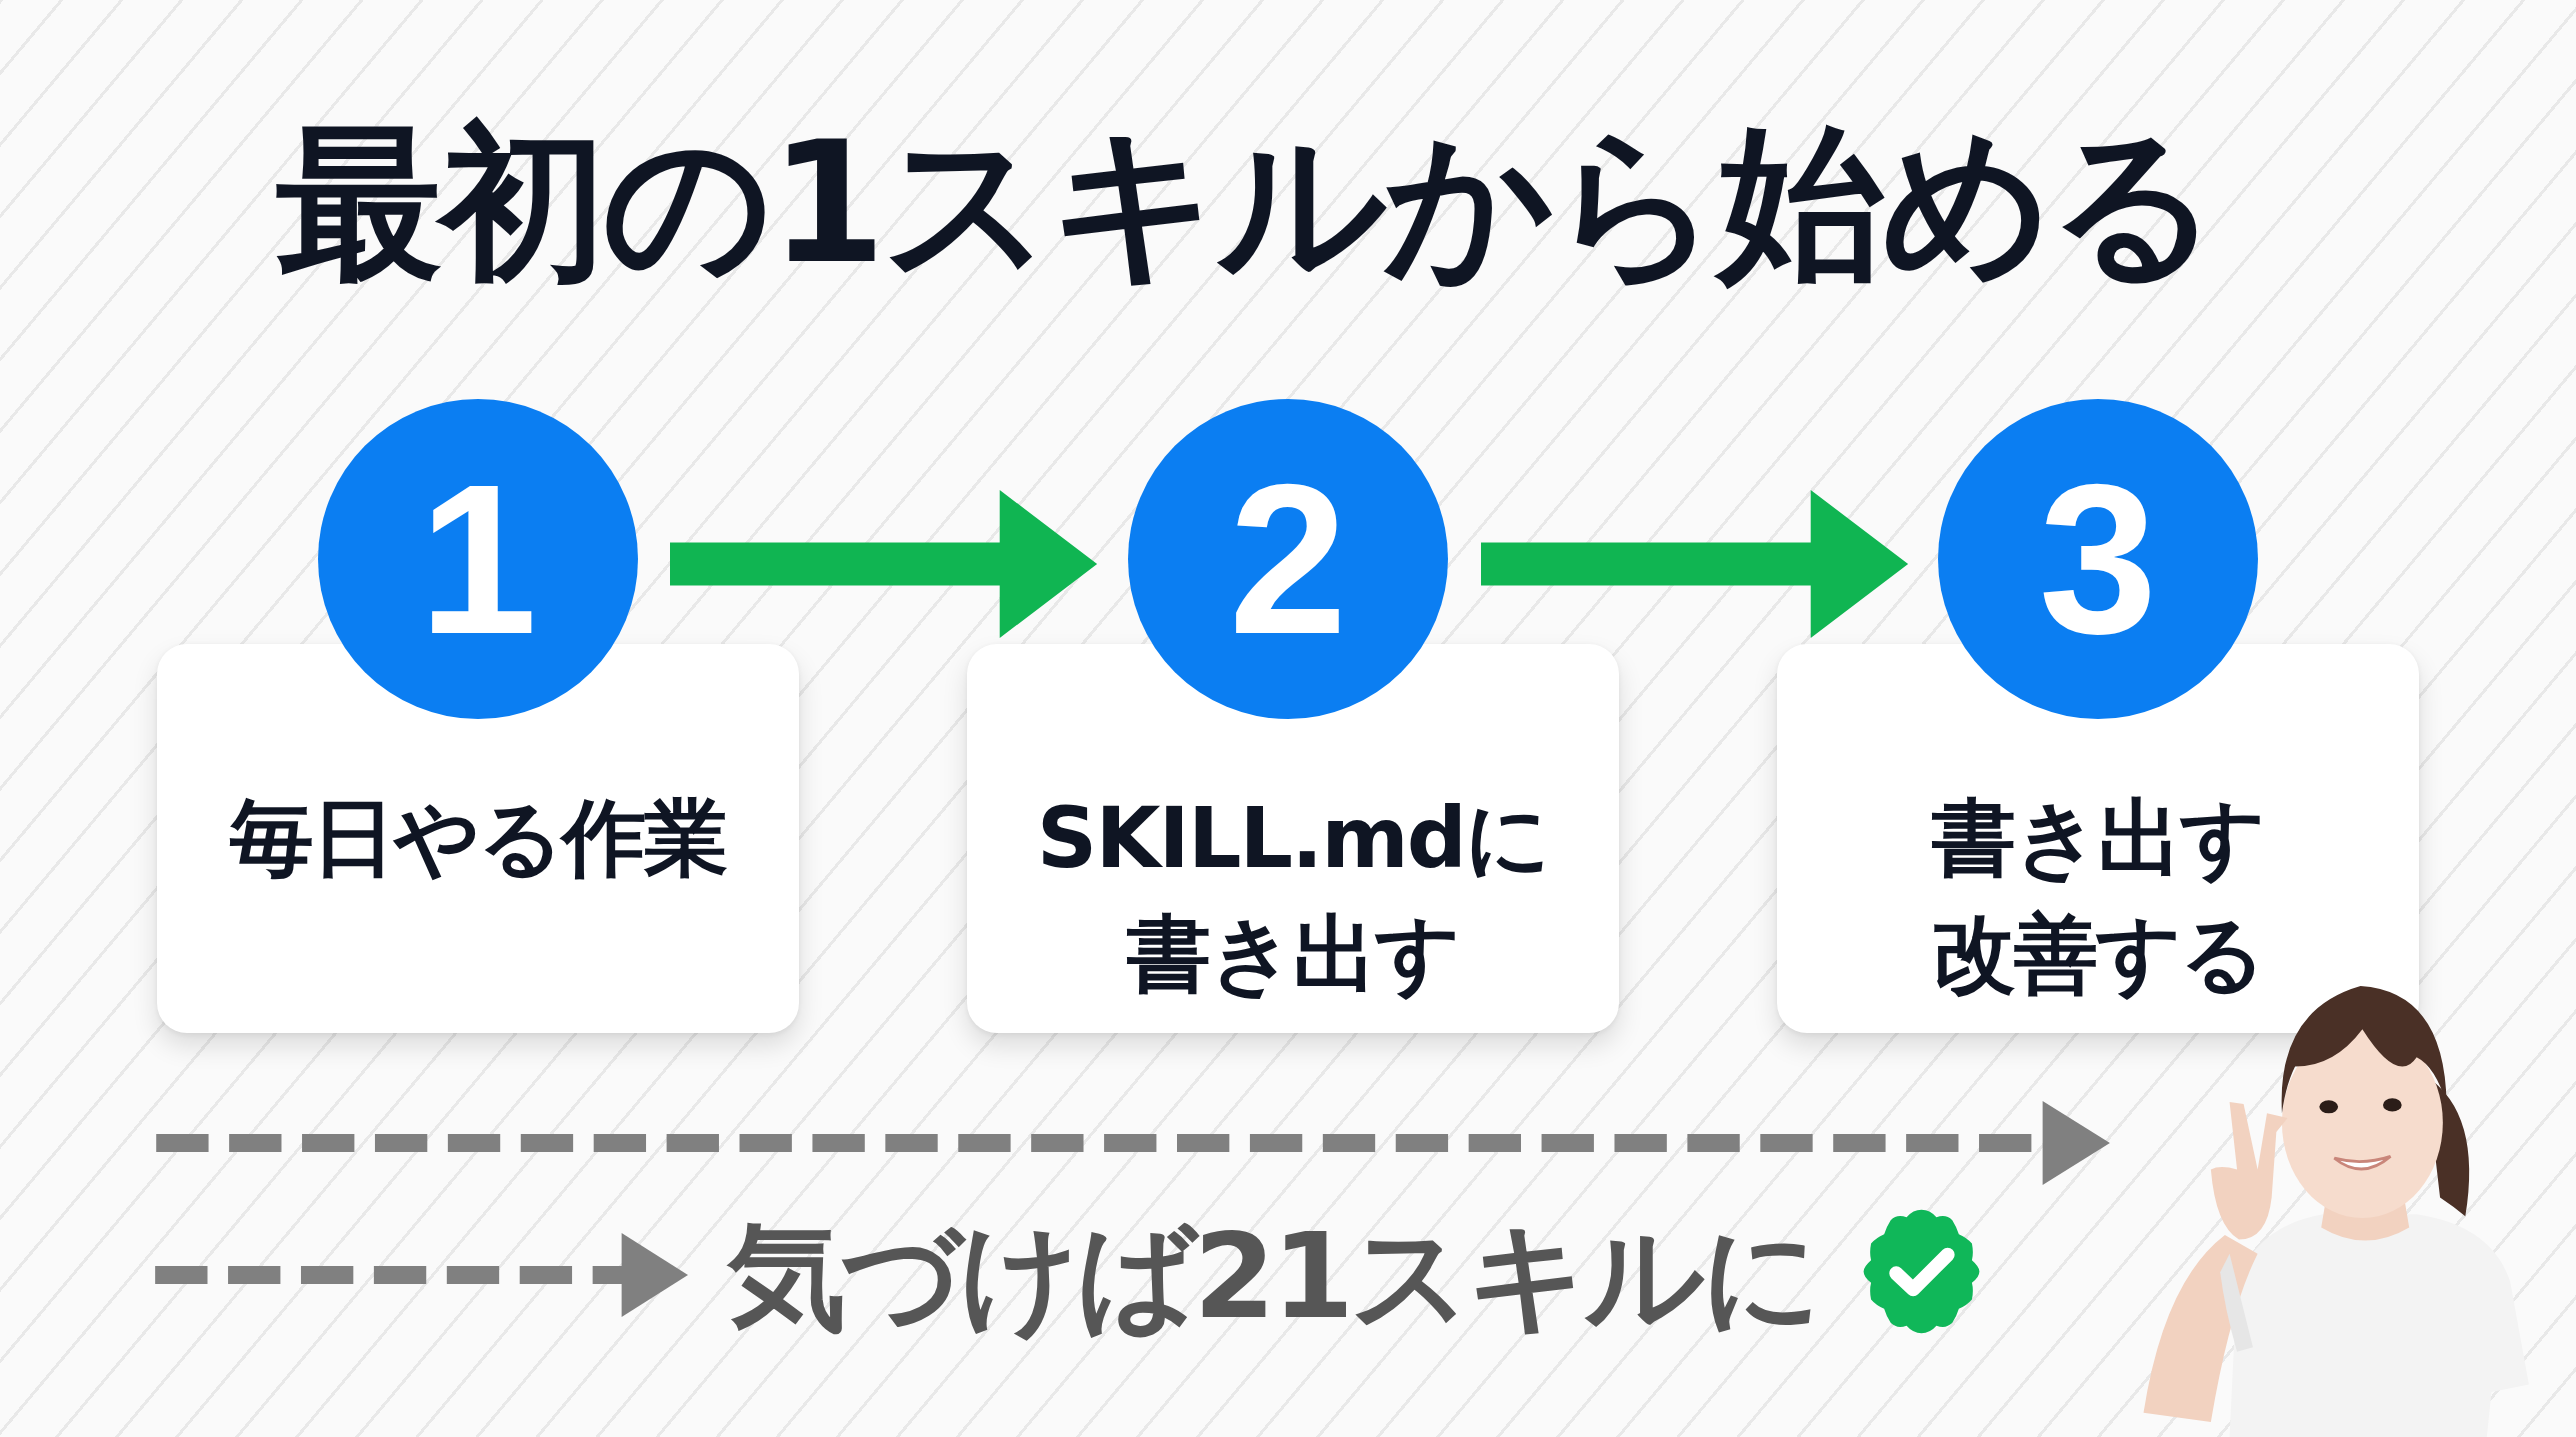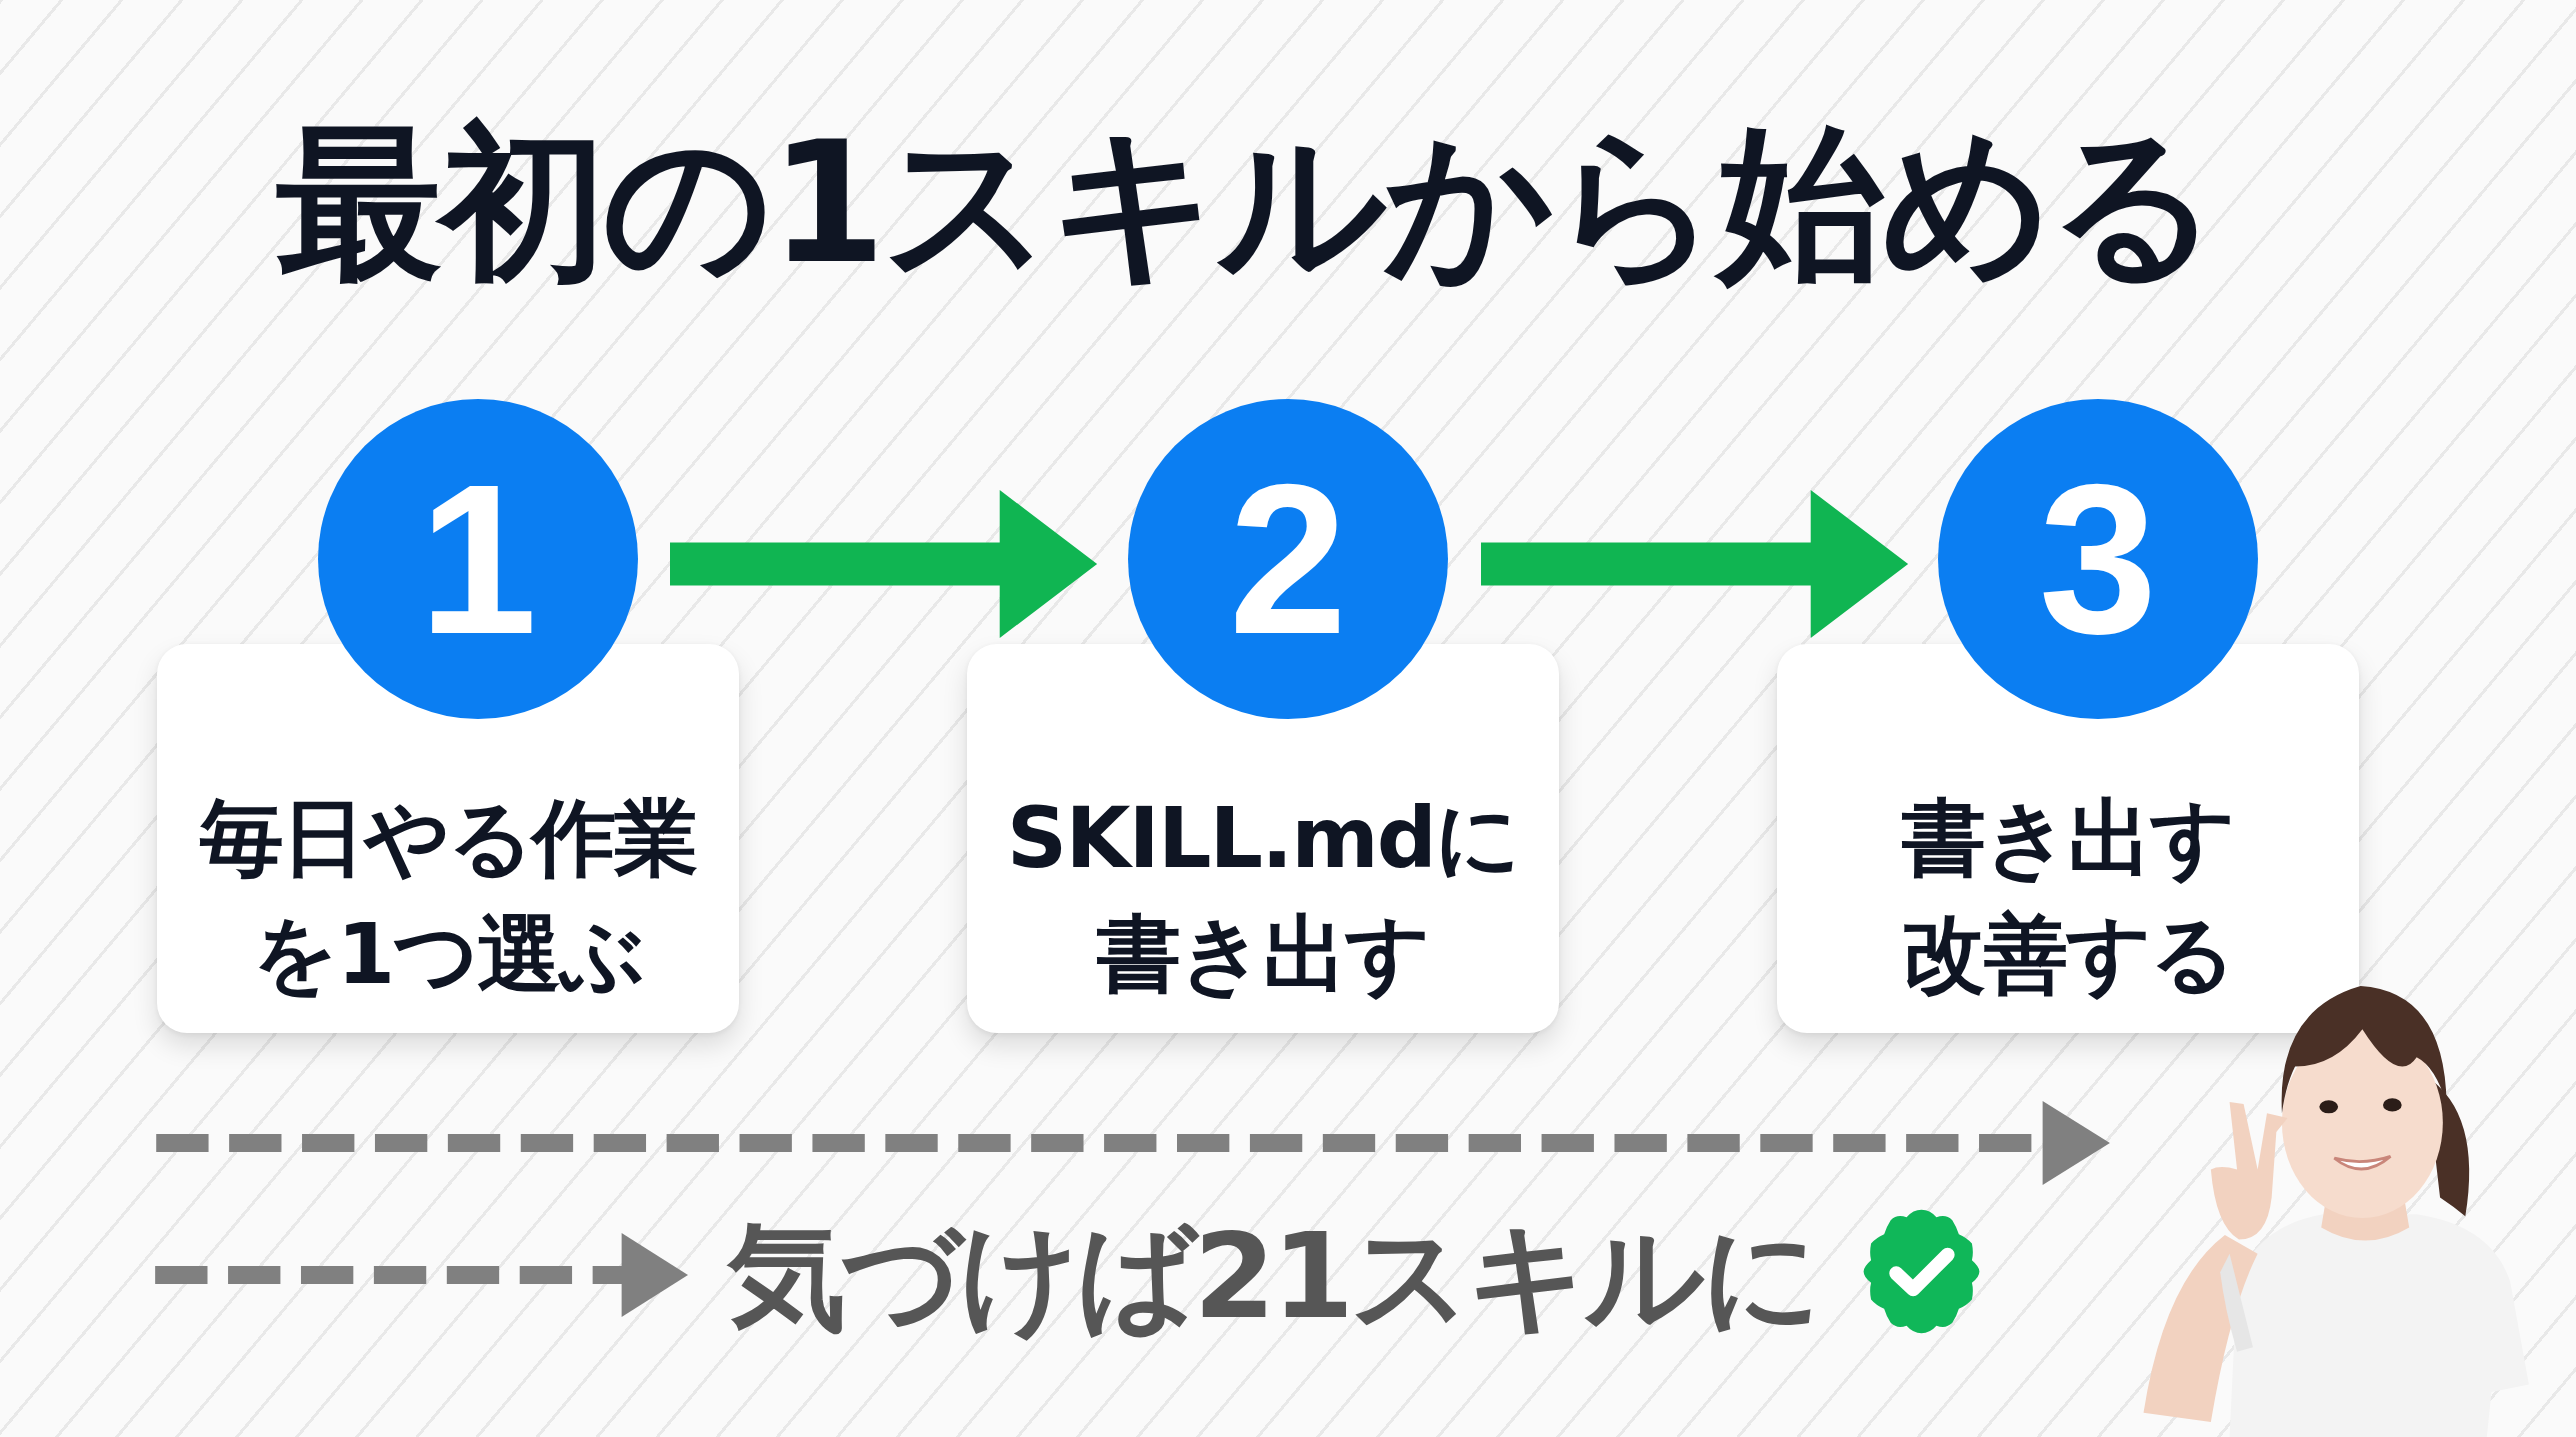--- a/index.html
+++ b/index.html
@@ -15,7 +15,7 @@
     font-size:167px; font-weight:900; color:#0f1523; line-height:187px; letter-spacing:-3.7px;
   }
   .card {
-    width:582px; height:389px; top:644px; background:#ffffff; border-radius:30px;
+    width:642px; height:389px; top:644px; background:#ffffff; border-radius:30px;
     box-shadow: 0 13px 26px rgba(0,0,0,0.12), 0 1.9px 5.6px rgba(0,0,0,0.06);
   }
   .card-text {

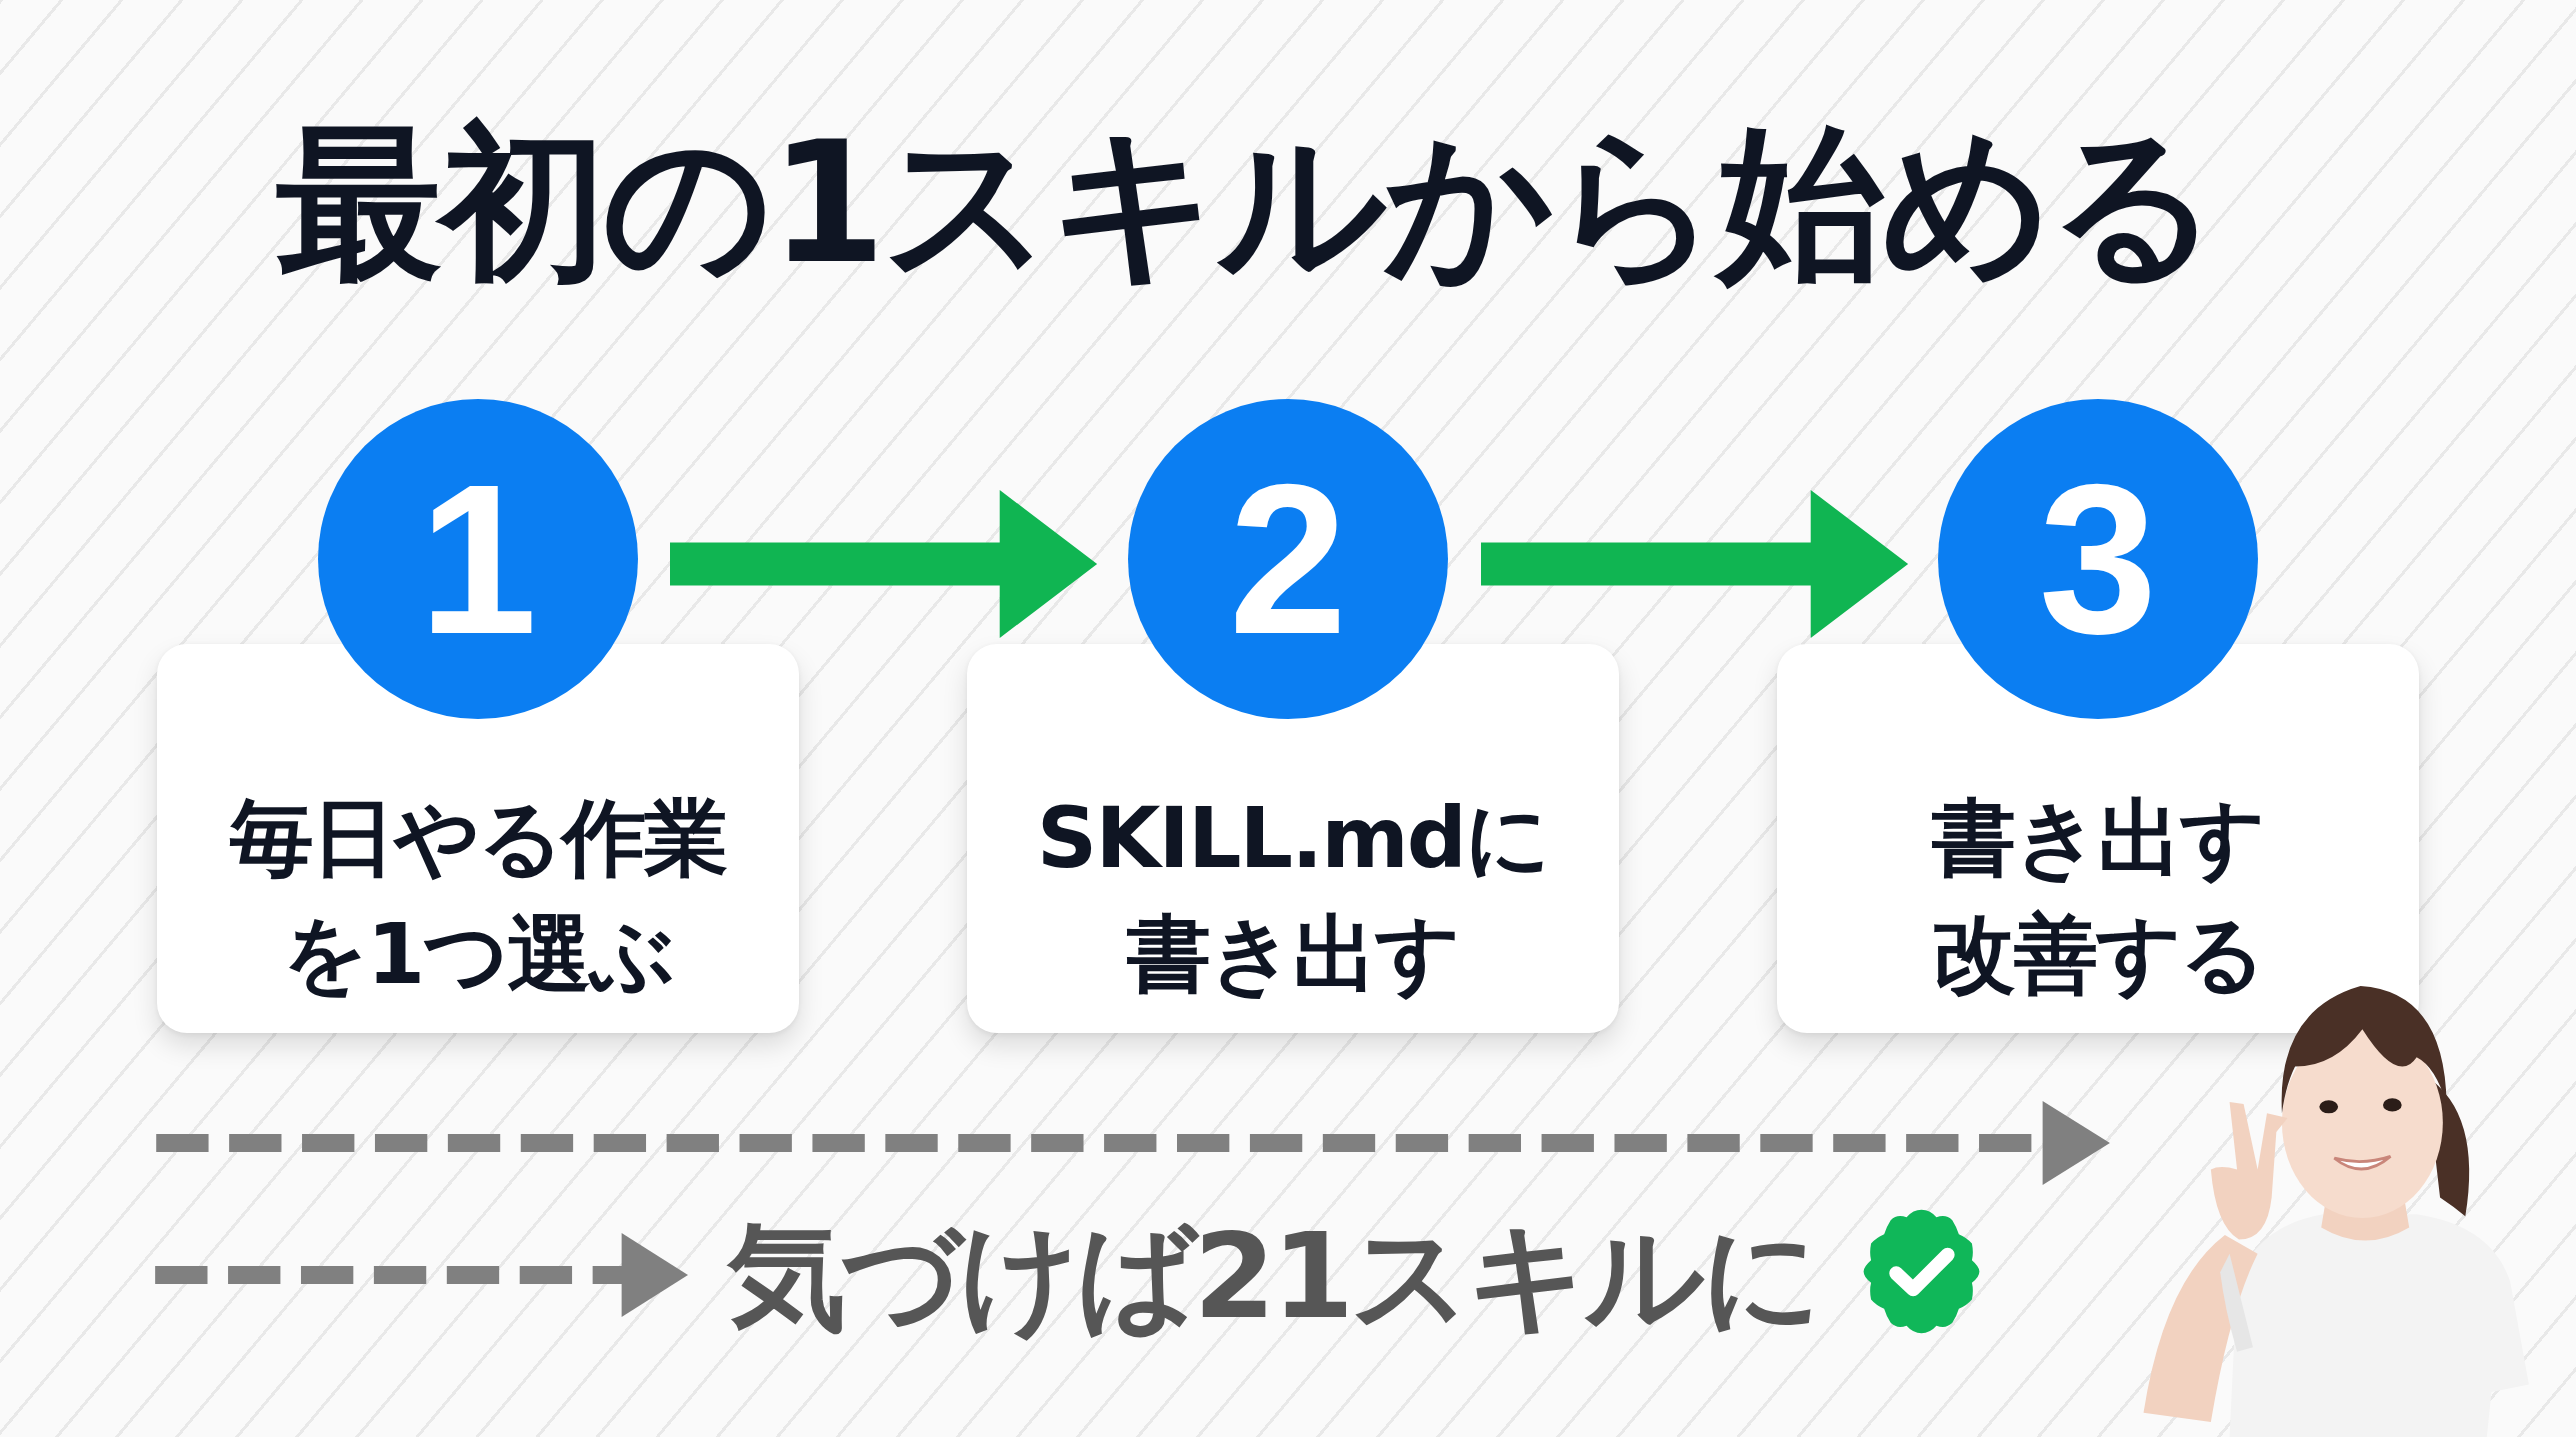--- a/index.html
+++ b/index.html
@@ -46,7 +46,6 @@
 <div class="abs card" style="left:157px;">
   <div class="card-text">
     <span>毎日やる作業</span>
-    <span>を1つ選ぶ</span>
   </div>
 </div>
 <div class="abs card" style="left:967px;padding-left:10px;">

